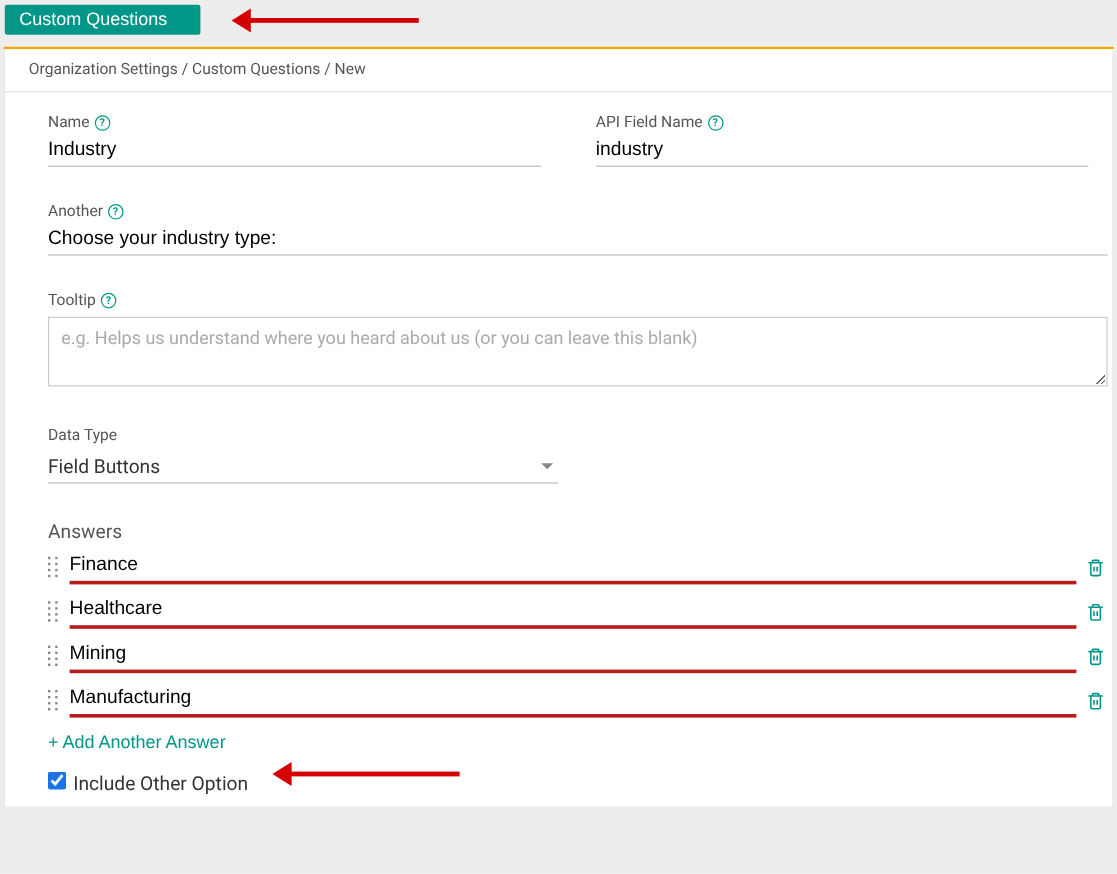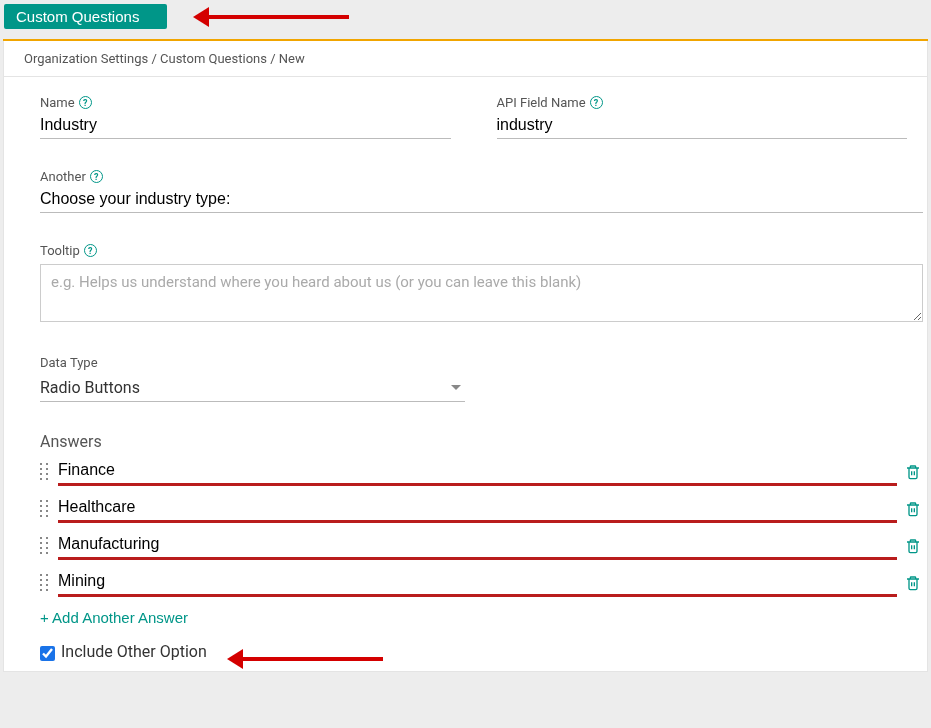--- a/index.html
+++ b/index.html
@@ -246,7 +246,7 @@
         <span>Data Type</span>
       </div>
       <div class="select-wrap">
-        <span class="select-value">Radio Buttons</span>
+        <span class="select-value">Field Buttons</span>
         <span class="caret-down"></span>
       </div>
     </div>

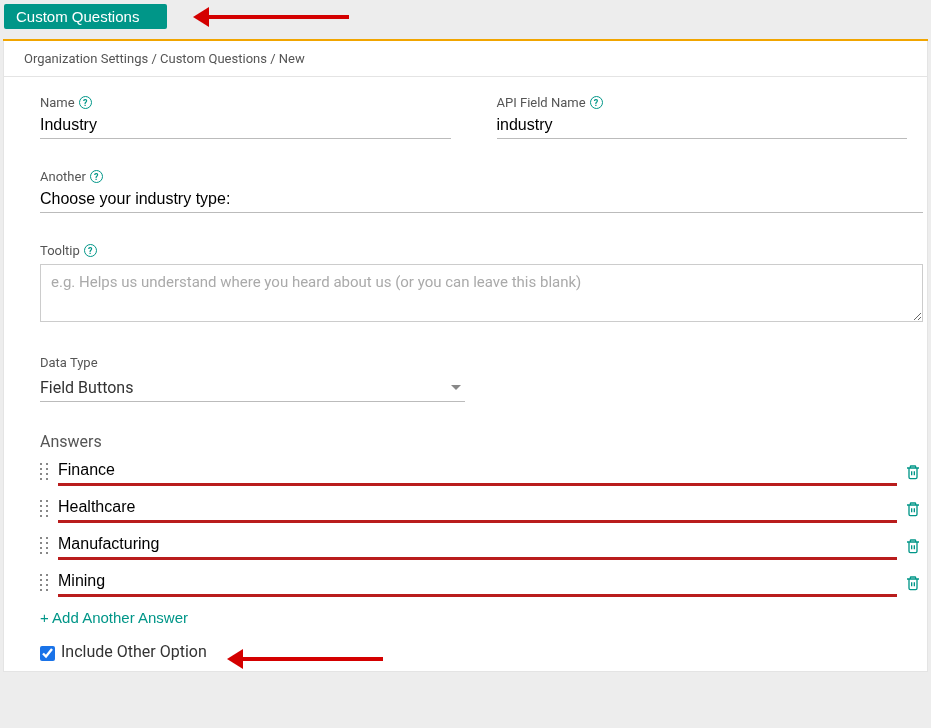--- a/index.html
+++ b/index.html
@@ -301,7 +301,7 @@
               <span></span>
               <span></span>
             </div>
-            <input class="answer-input" value="Manufacturing" style="">
+            <input class="answer-input" value="Mining" style="">
             <button class="trash-btn">
               <svg viewBox="0 0 24 24" fill="none" stroke="currentColor" stroke-width="2">
                 <path d="M3 6h18M8 6V4a1 1 0 011-1h6a1 1 0 011 1v2m2 0v14a2 2 0 01-2 2H8a2 2 0 01-2-2V6h12zM10 11v6M14 11v6"></path>
@@ -319,7 +319,7 @@
               <span></span>
               <span></span>
             </div>
-            <input class="answer-input" value="Mining" style="">
+            <input class="answer-input" value="Manufacturing" style="">
             <button class="trash-btn">
               <svg viewBox="0 0 24 24" fill="none" stroke="currentColor" stroke-width="2">
                 <path d="M3 6h18M8 6V4a1 1 0 011-1h6a1 1 0 011 1v2m2 0v14a2 2 0 01-2 2H8a2 2 0 01-2-2V6h12zM10 11v6M14 11v6"></path>

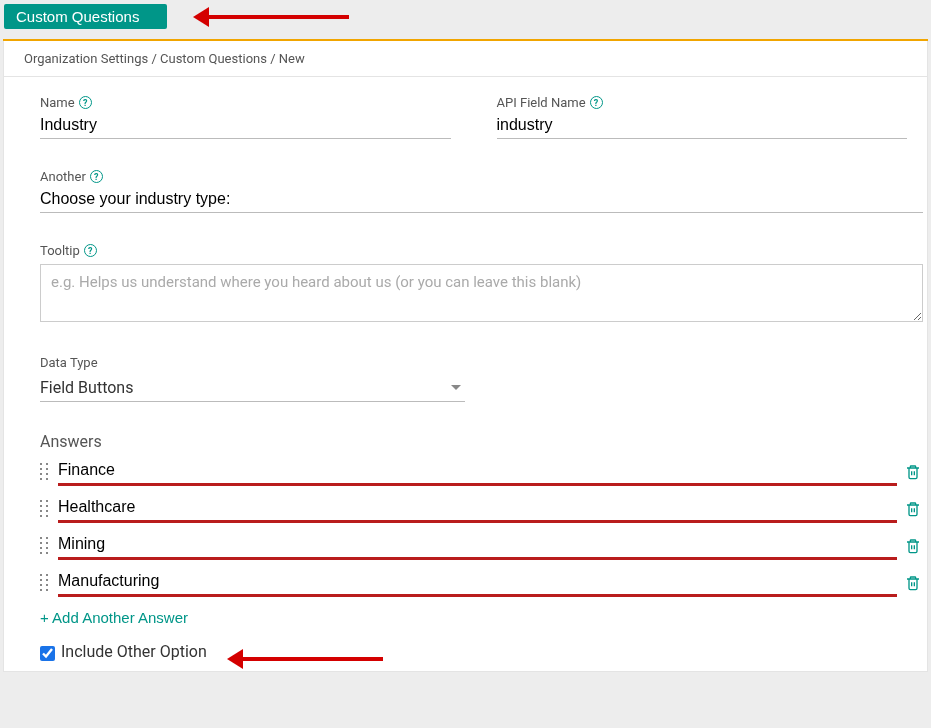--- a/index.html
+++ b/index.html
@@ -176,7 +176,7 @@
   }
   .checkbox-row {
     display: flex;
-    align-items: flex-end;
+    align-items: flex-start;
     gap: 6px;
     font-size: 16px;
   }

